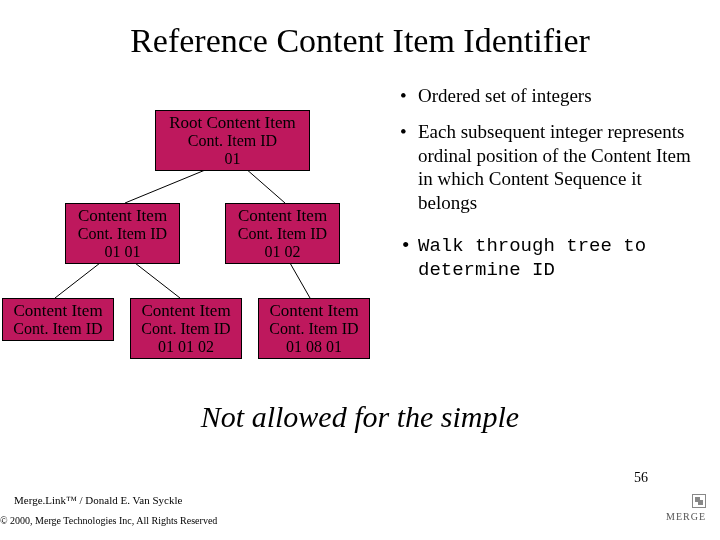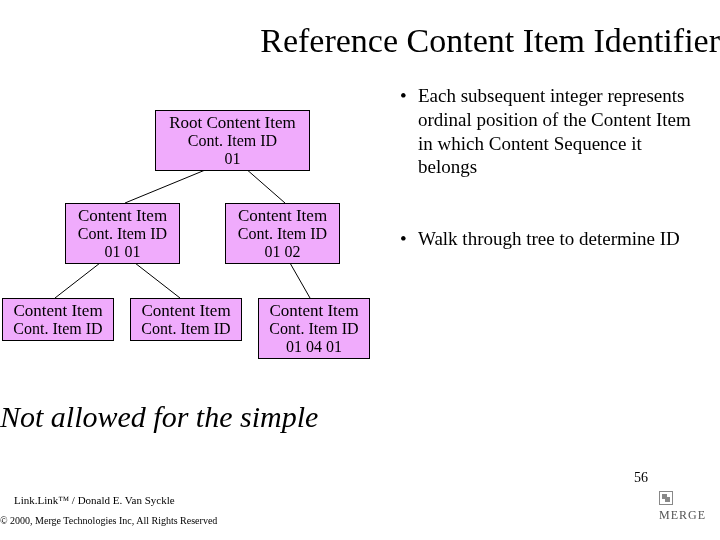--- a/index.html
+++ b/index.html
@@ -18,7 +18,7 @@
     position: relative;
   }
   .title {
-    text-align: right;
+    text-align: center;
     font-size: 34px;
     font-weight: normal;
     padding-top: 22px;

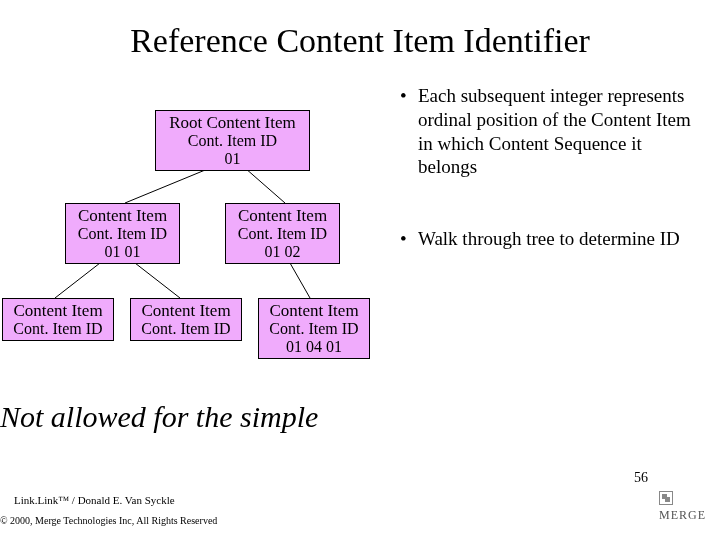--- a/index.html
+++ b/index.html
@@ -137,6 +137,7 @@
   <h1 class="title">Reference Content Item Identifier</h1>
 
   <ul class="bullets">
+    <li>Ordered set of integers</li>
     <li>Each subsequent integer represents ordinal position of the Content Item in which Content Sequence it belongs</li>
     <li class="b4">Walk through tree to determine ID</li>
   </ul>

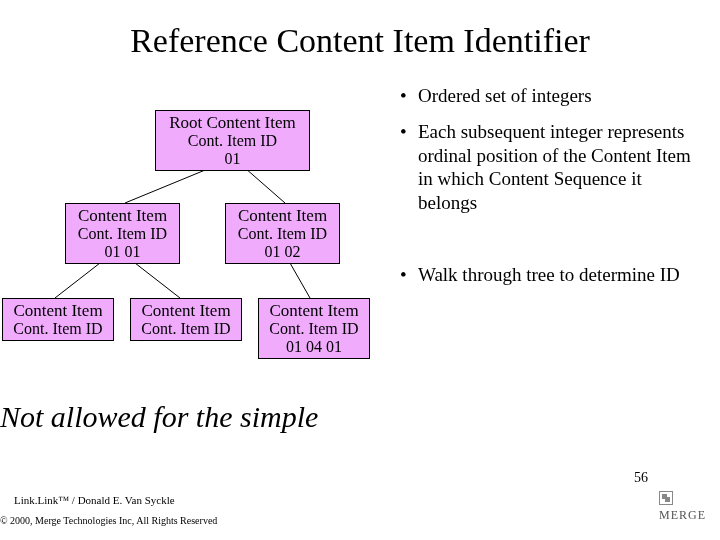--- a/index.html
+++ b/index.html
@@ -56,7 +56,7 @@
   .node {
     position: absolute;
     border: 1px solid #000;
-    background: #f0abfc;
+    background: #be185d;
     text-align: center;
     font-size: 17px;
     line-height: 1.12;

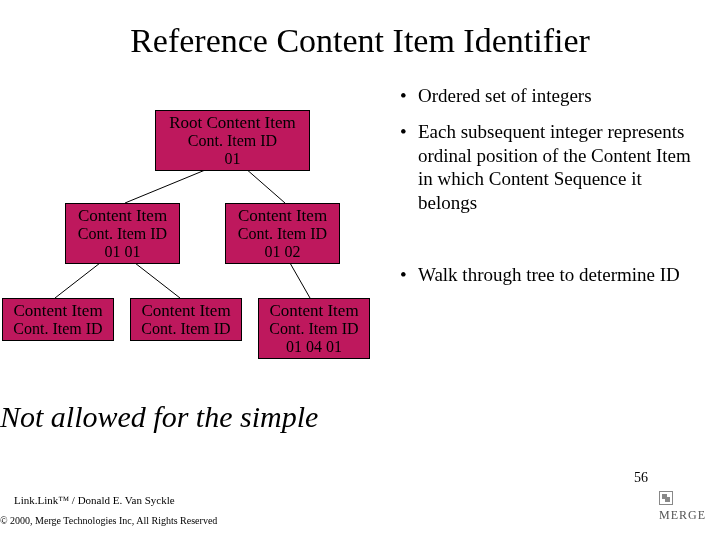--- a/index.html
+++ b/index.html
@@ -44,7 +44,8 @@
     top: 0;
   }
   .bullets li.b4 {
-    margin-top: 48px;
+    margin-top: 20px;
+    font-family: Liberation Mono, monospace;
   }
   .tree {
     position: absolute;

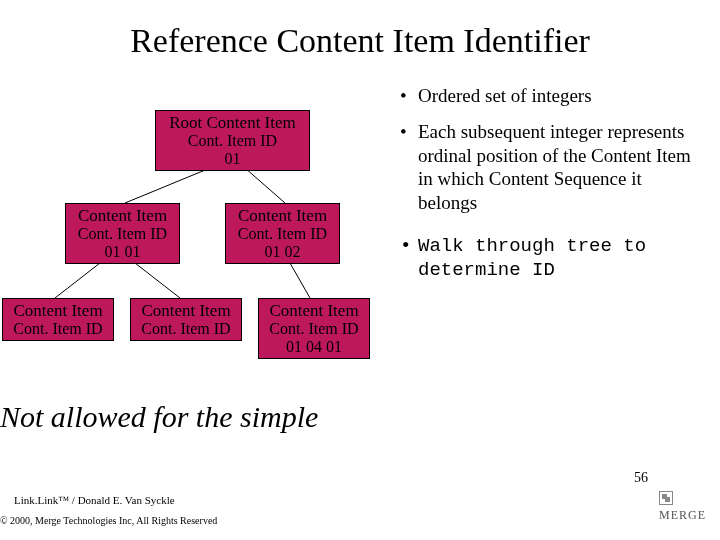--- a/index.html
+++ b/index.html
@@ -178,6 +178,7 @@
     <div class="node" style="left:130px; top:190px; width:112px;">
       <div class="l1">Content Item</div>
       <div class="l2">Cont. Item ID</div>
+      <div class="l3">01 01 02</div>
     </div>
 
     <div class="node" style="left:258px; top:190px; width:112px;">

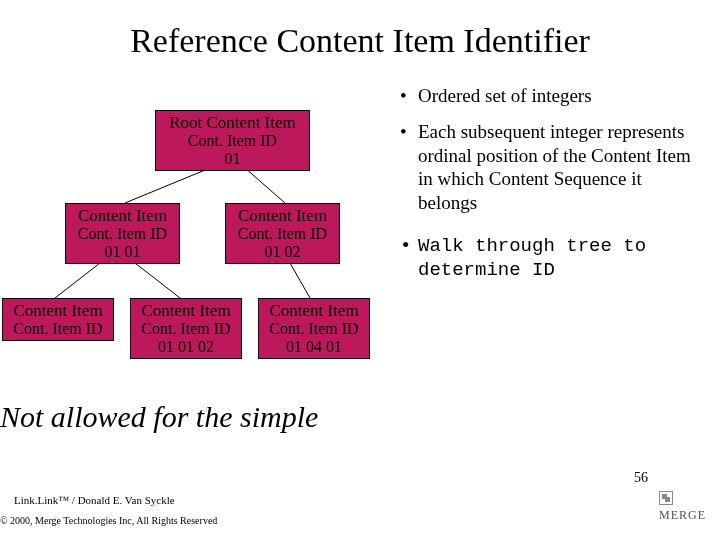--- a/index.html
+++ b/index.html
@@ -184,7 +184,7 @@
     <div class="node" style="left:258px; top:190px; width:112px;">
       <div class="l1">Content Item</div>
       <div class="l2">Cont. Item ID</div>
-      <div class="l3">01 04 01</div>
+      <div class="l3">01 08 01</div>
     </div>
   </div>
 

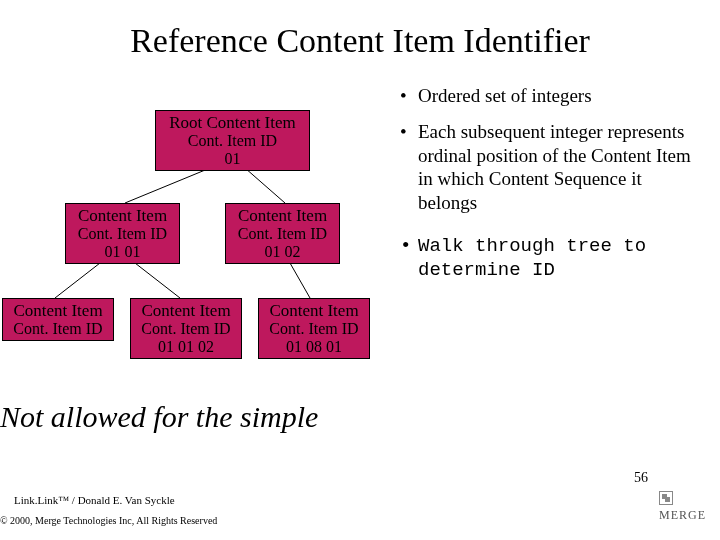--- a/index.html
+++ b/index.html
@@ -79,7 +79,7 @@
     top: 400px;
     left: 0;
     width: 720px;
-    text-align: left;
+    text-align: center;
     font-style: italic;
     font-size: 30px;
     line-height: 1.15;

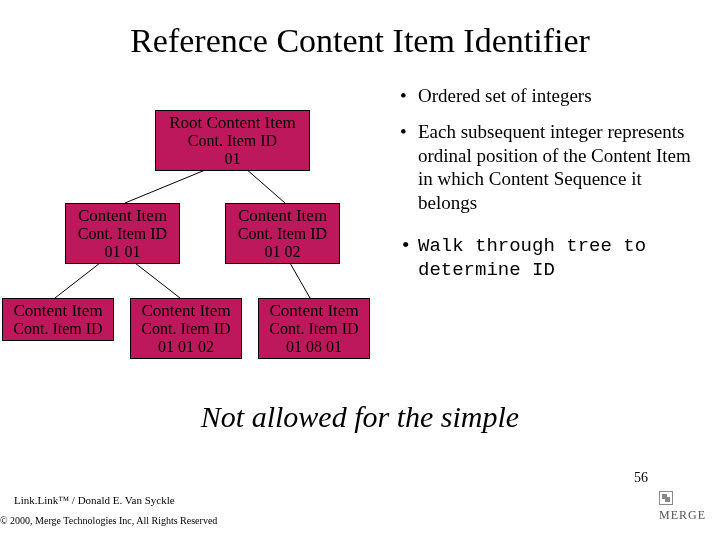--- a/index.html
+++ b/index.html
@@ -192,7 +192,7 @@
     <div>Not allowed for the simple</div>
   </div>
 
-  <div class="footer-left">Link.Link™ / Donald E. Van Syckle</div>
+  <div class="footer-left">Merge.Link™ / Donald E. Van Syckle</div>
   <div class="footer-center">© 2000, Merge Technologies Inc, All Rights Reserved</div>
   <div class="page-num">56</div>
 

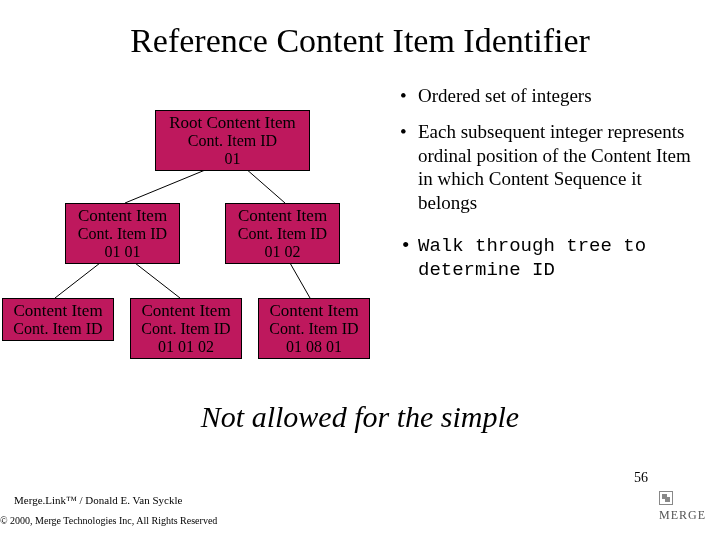--- a/index.html
+++ b/index.html
@@ -108,8 +108,8 @@
     position: absolute;
     bottom: 18px;
     right: 14px;
-    font-size: 12px;
-    text-align: left;
+    font-size: 10px;
+    text-align: right;
     letter-spacing: 1px;
     color: #555;
     line-height: 1.1;

